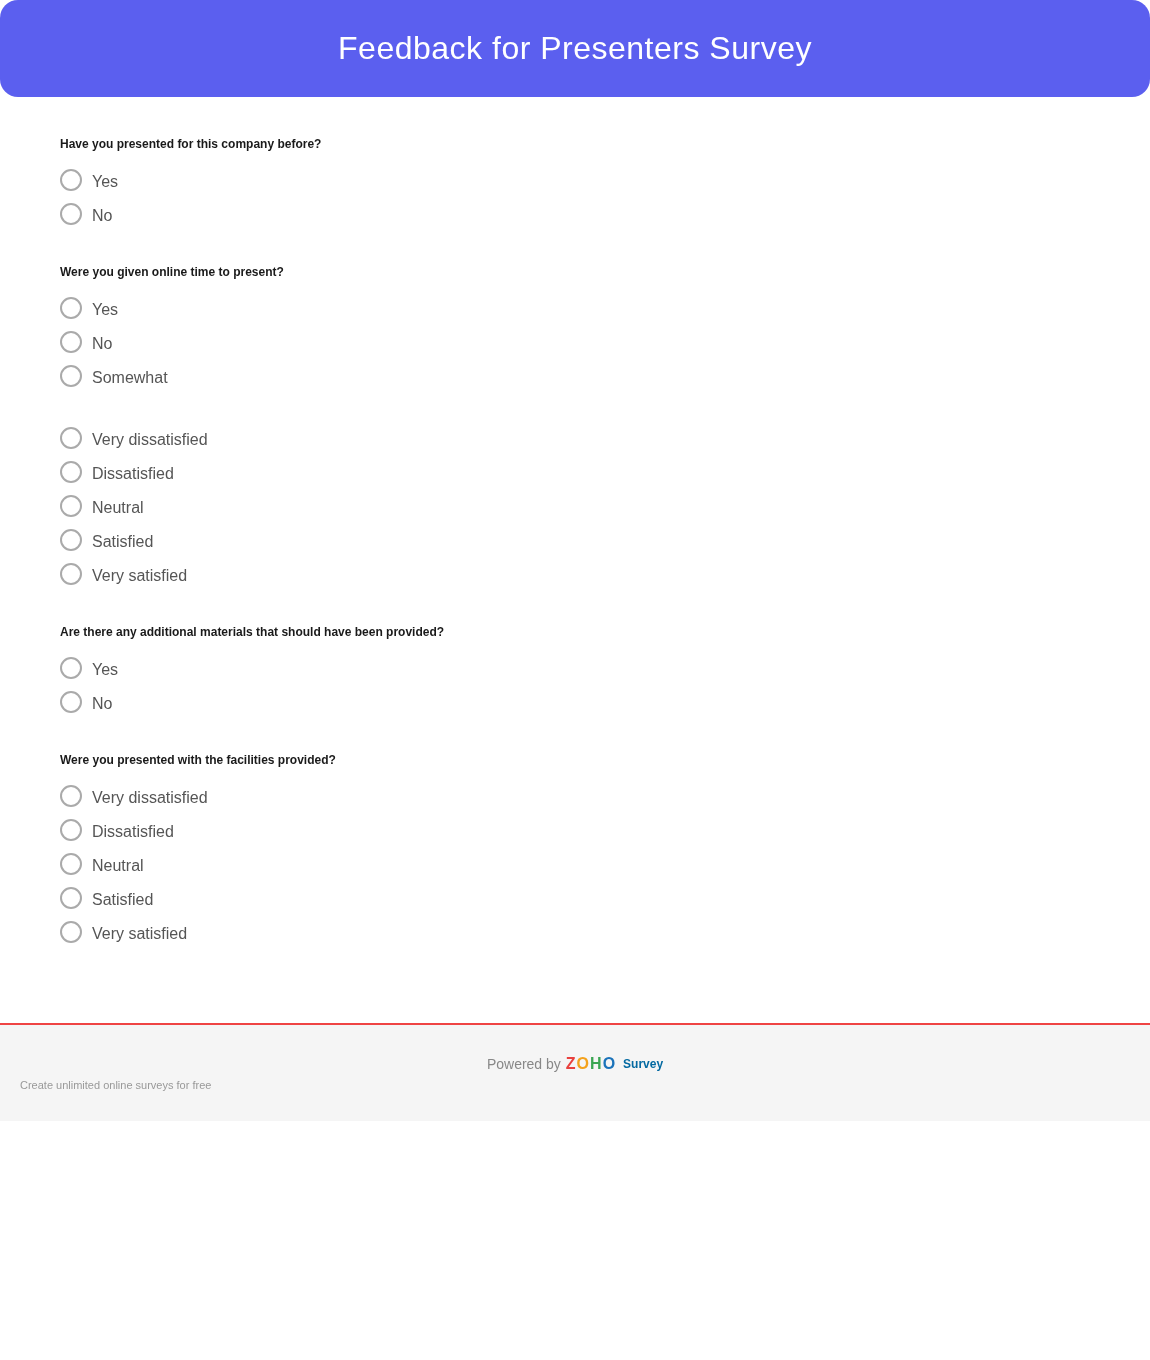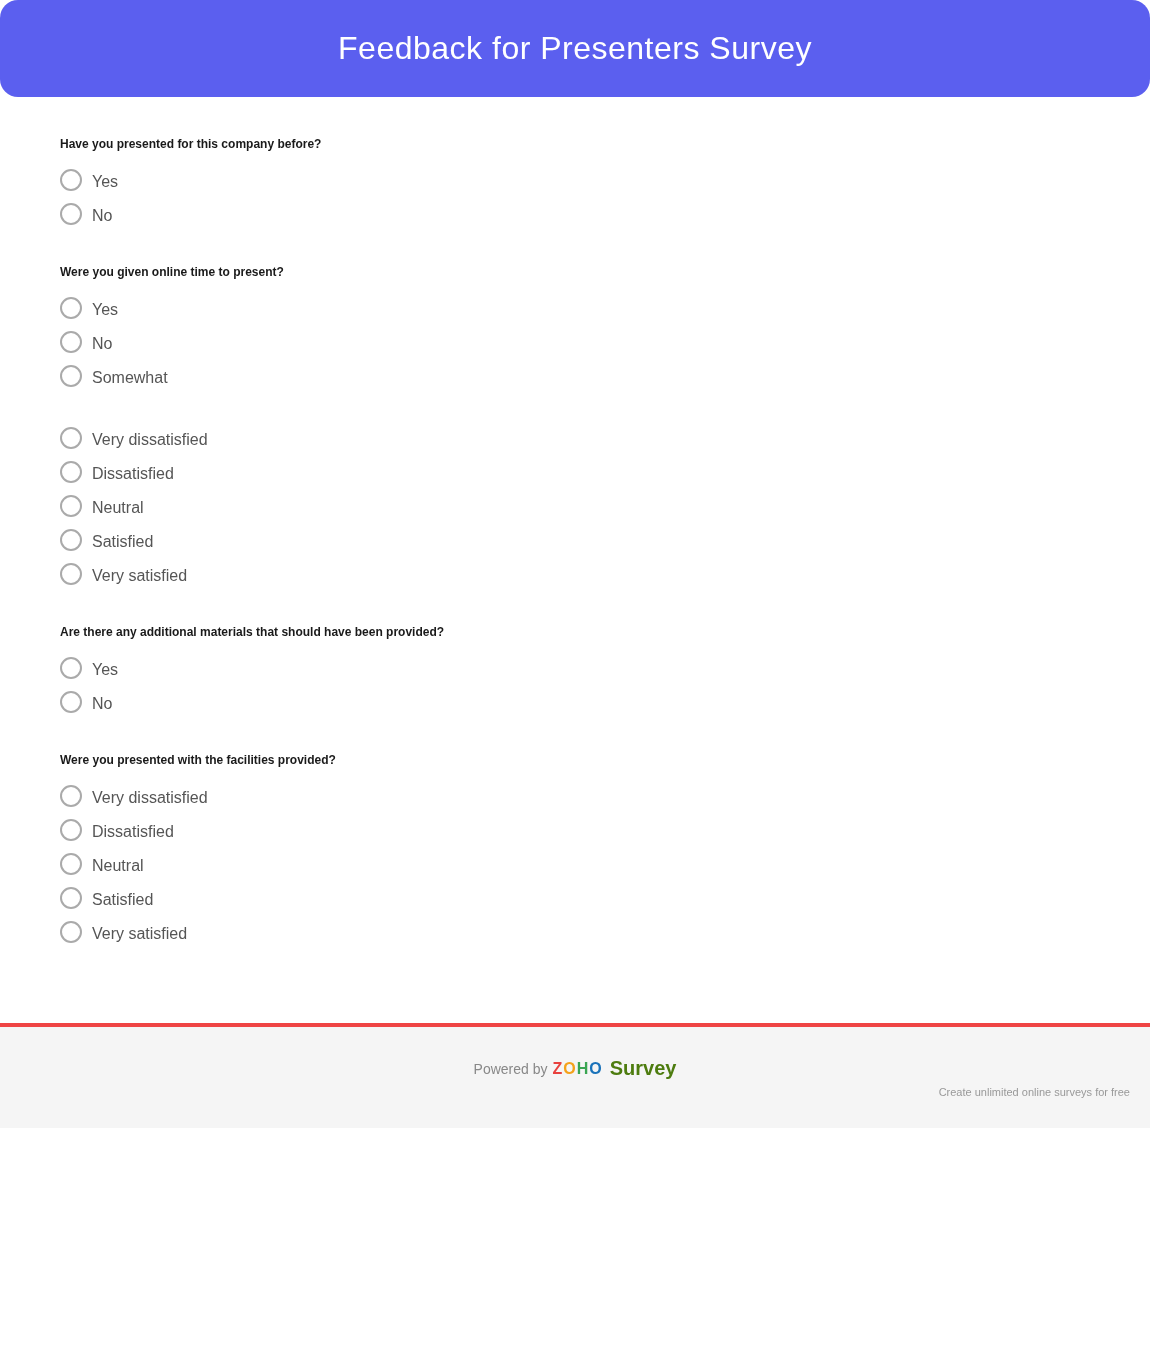--- a/index.html
+++ b/index.html
@@ -72,8 +72,8 @@
     .footer {
       background: #f5f5f5;
       padding: 30px 20px;
-      text-align: right;
-      border-top: 4px solid #ef4444;
+      text-align: left;
+      border-top: 2px solid #ef4444;
     }
 
     .footer-powered {

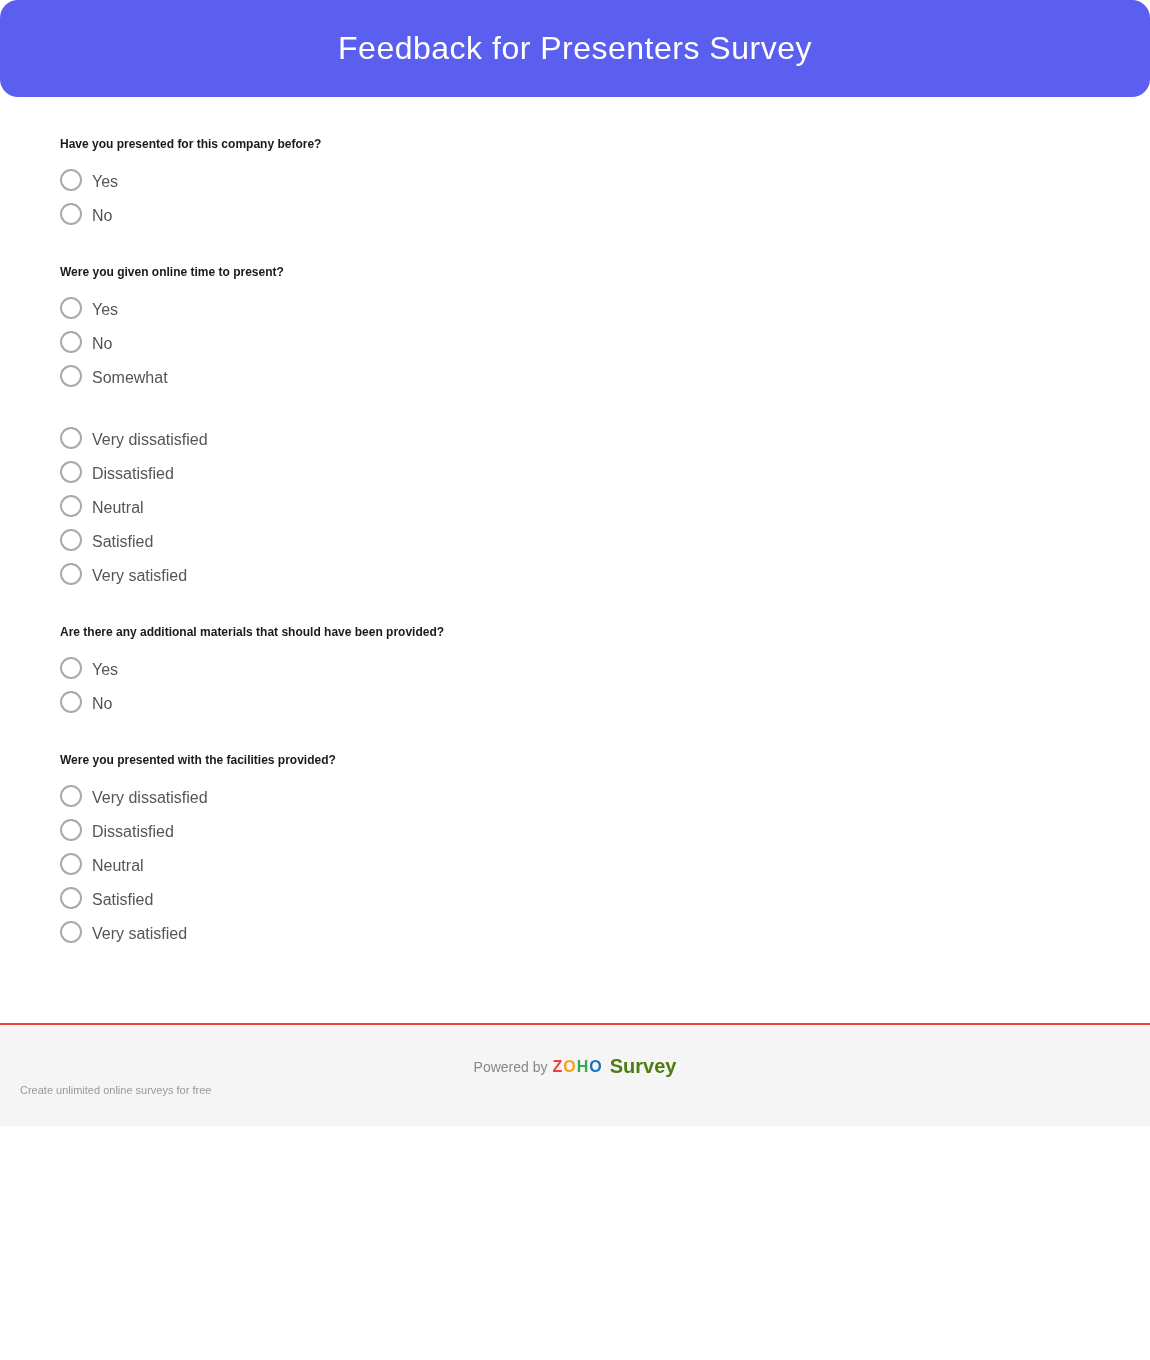--- a/index.html
+++ b/index.html
@@ -105,8 +105,8 @@
     .zoho-o2 { color: #1b73ba; }
 
     .zoho-survey-text {
-      font-size: 20px;
-      color: #4d7c0f;
+      font-size: 12px;
+      color: #0369a1;
       font-weight: bold;
       margin-left: 2px;
     }

